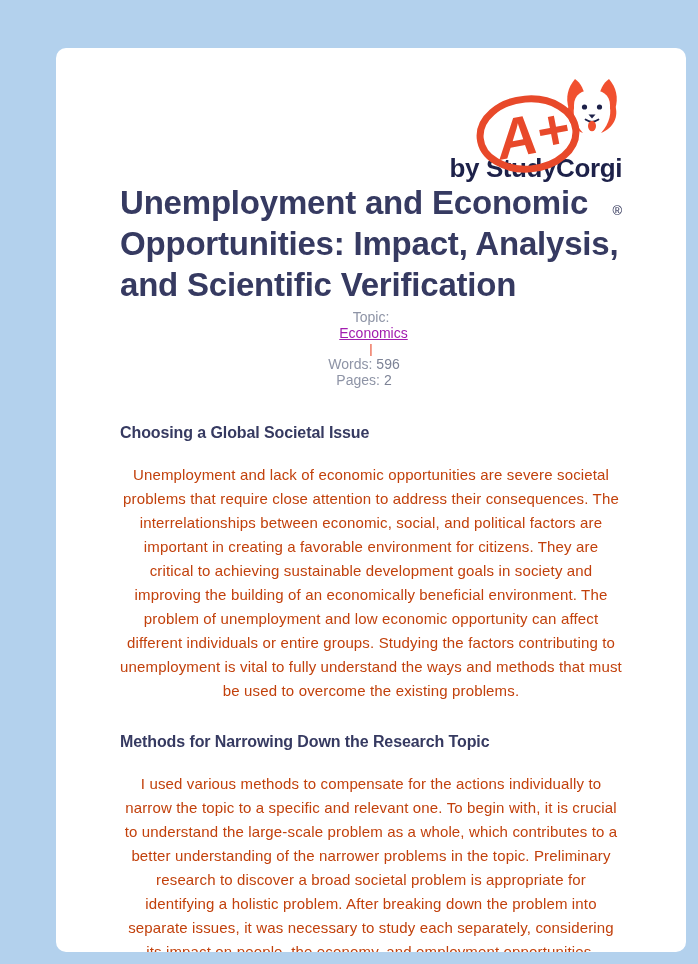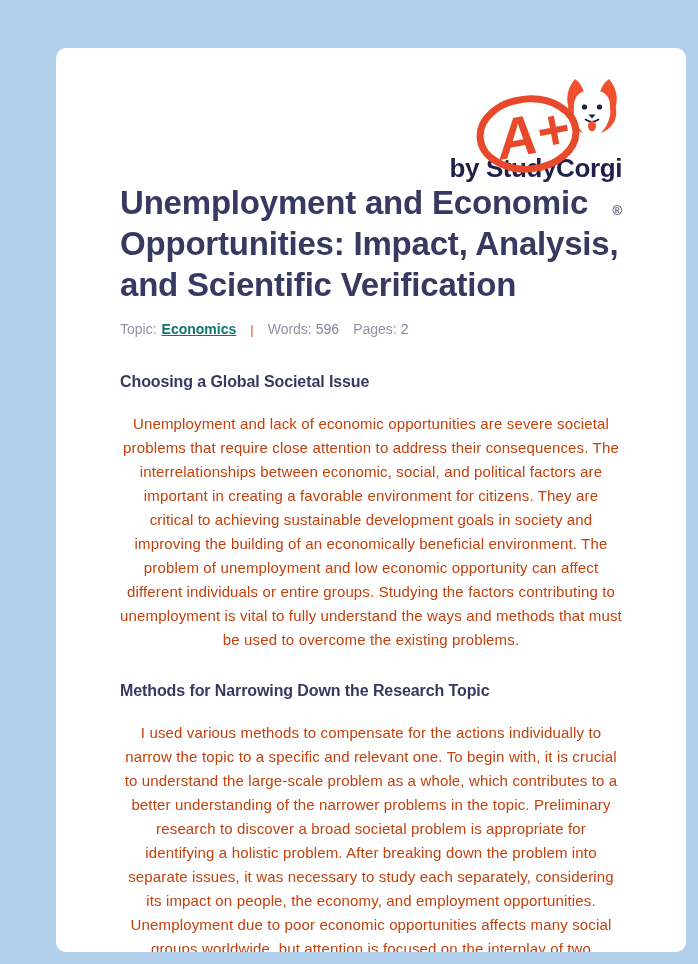--- a/index.html
+++ b/index.html
@@ -48,10 +48,11 @@
     color: #363a61; letter-spacing: -0.2px;
   }
   .meta {
-    margin-top: 16px;
+    margin-top: 4px;
     display: flex; align-items: center;
     font-size: 14px; color: #8e94a6;
     white-space: nowrap;
+    flex-direction: column;
   }
   .meta .label { color: #8e94a6; }
   .meta .topic-link { color: #0f766e; font-weight: 700; margin-left: 5px; }

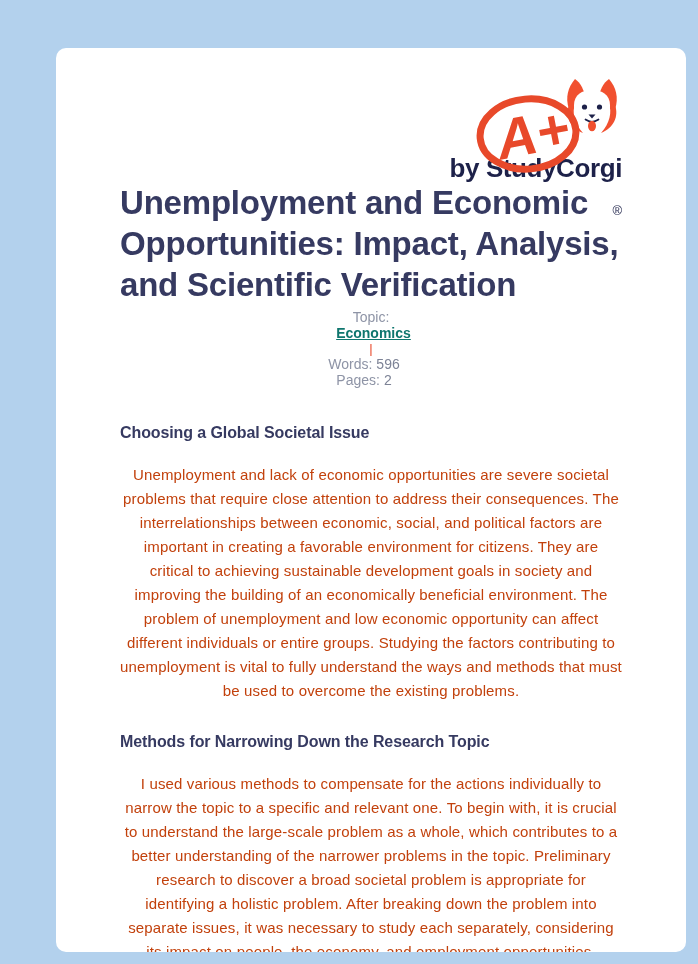--- a/index.html
+++ b/index.html
@@ -55,7 +55,7 @@
     flex-direction: column;
   }
   .meta .label { color: #8e94a6; }
-  .meta .topic-link { color: #0f766e; font-weight: 700; margin-left: 5px; }
+  .meta .topic-link { color: #a21caf; font-weight: 400; margin-left: 5px; }
   .meta .pipe { color: #e8492a; margin: 0 14px; font-size: 13px; }
   .meta .pair { margin-right: 14px; text-align: right; }
   .meta .value { color: #7d8396; margin-left: 4px; }

